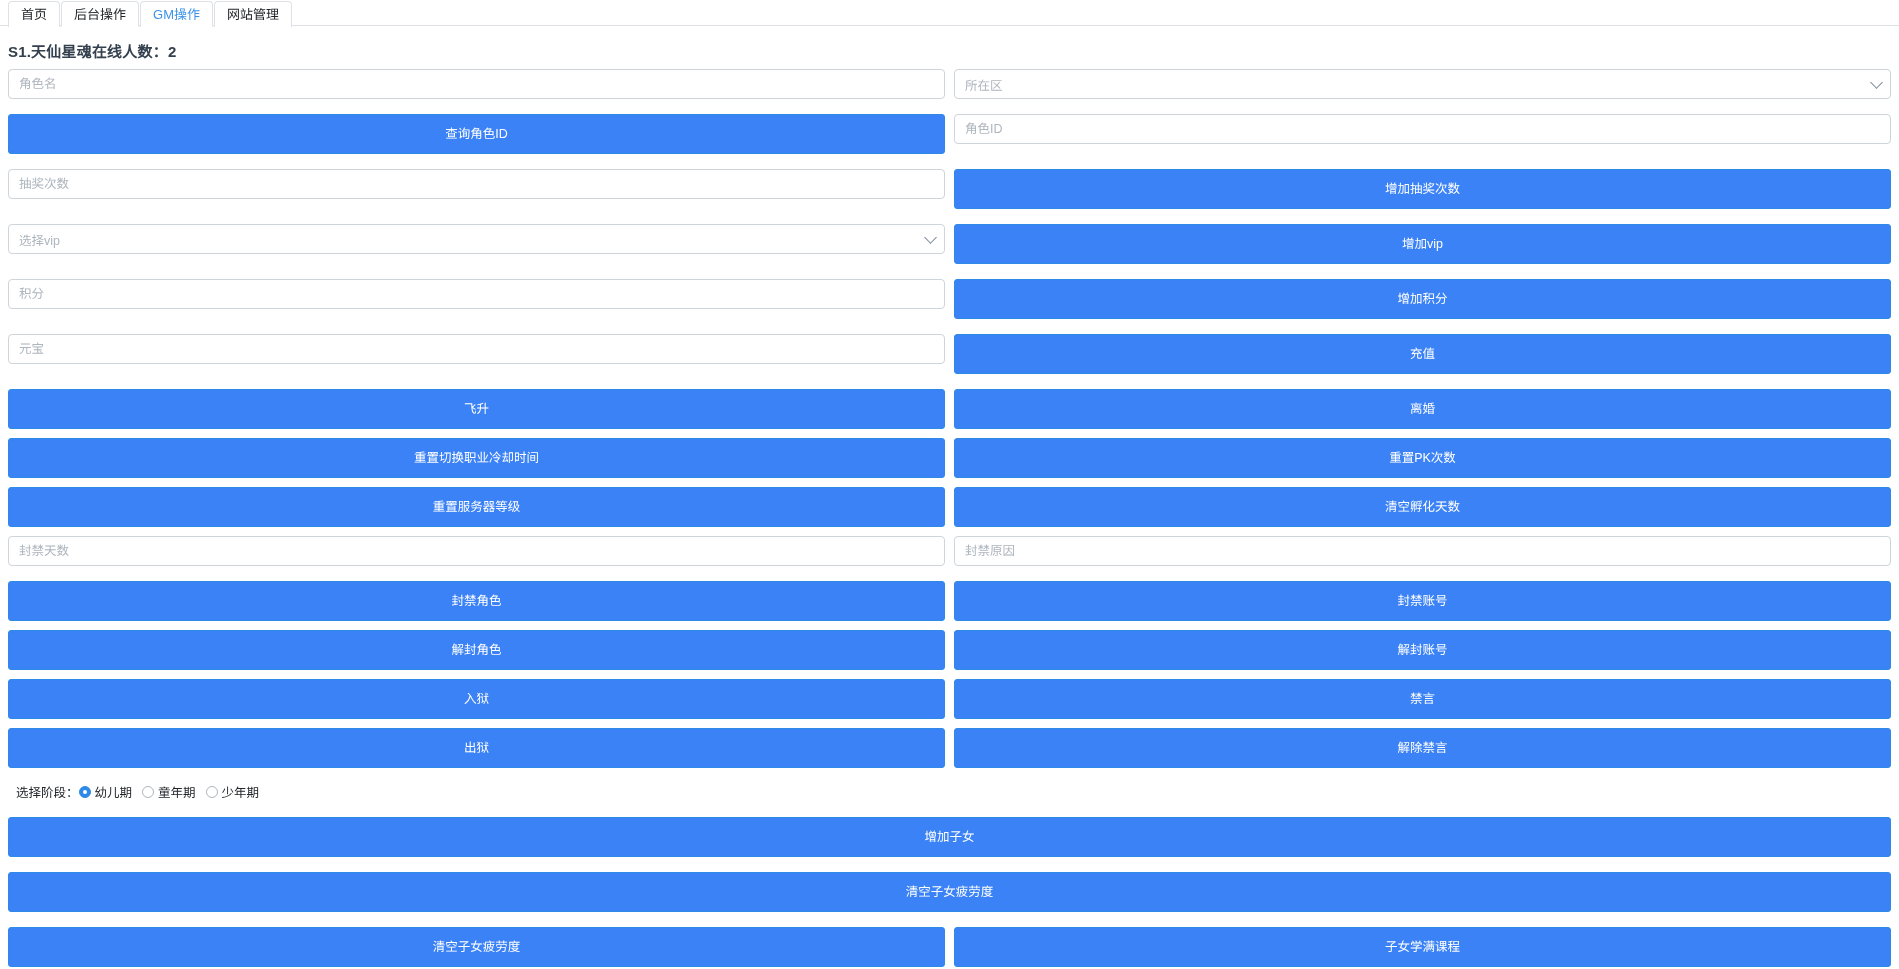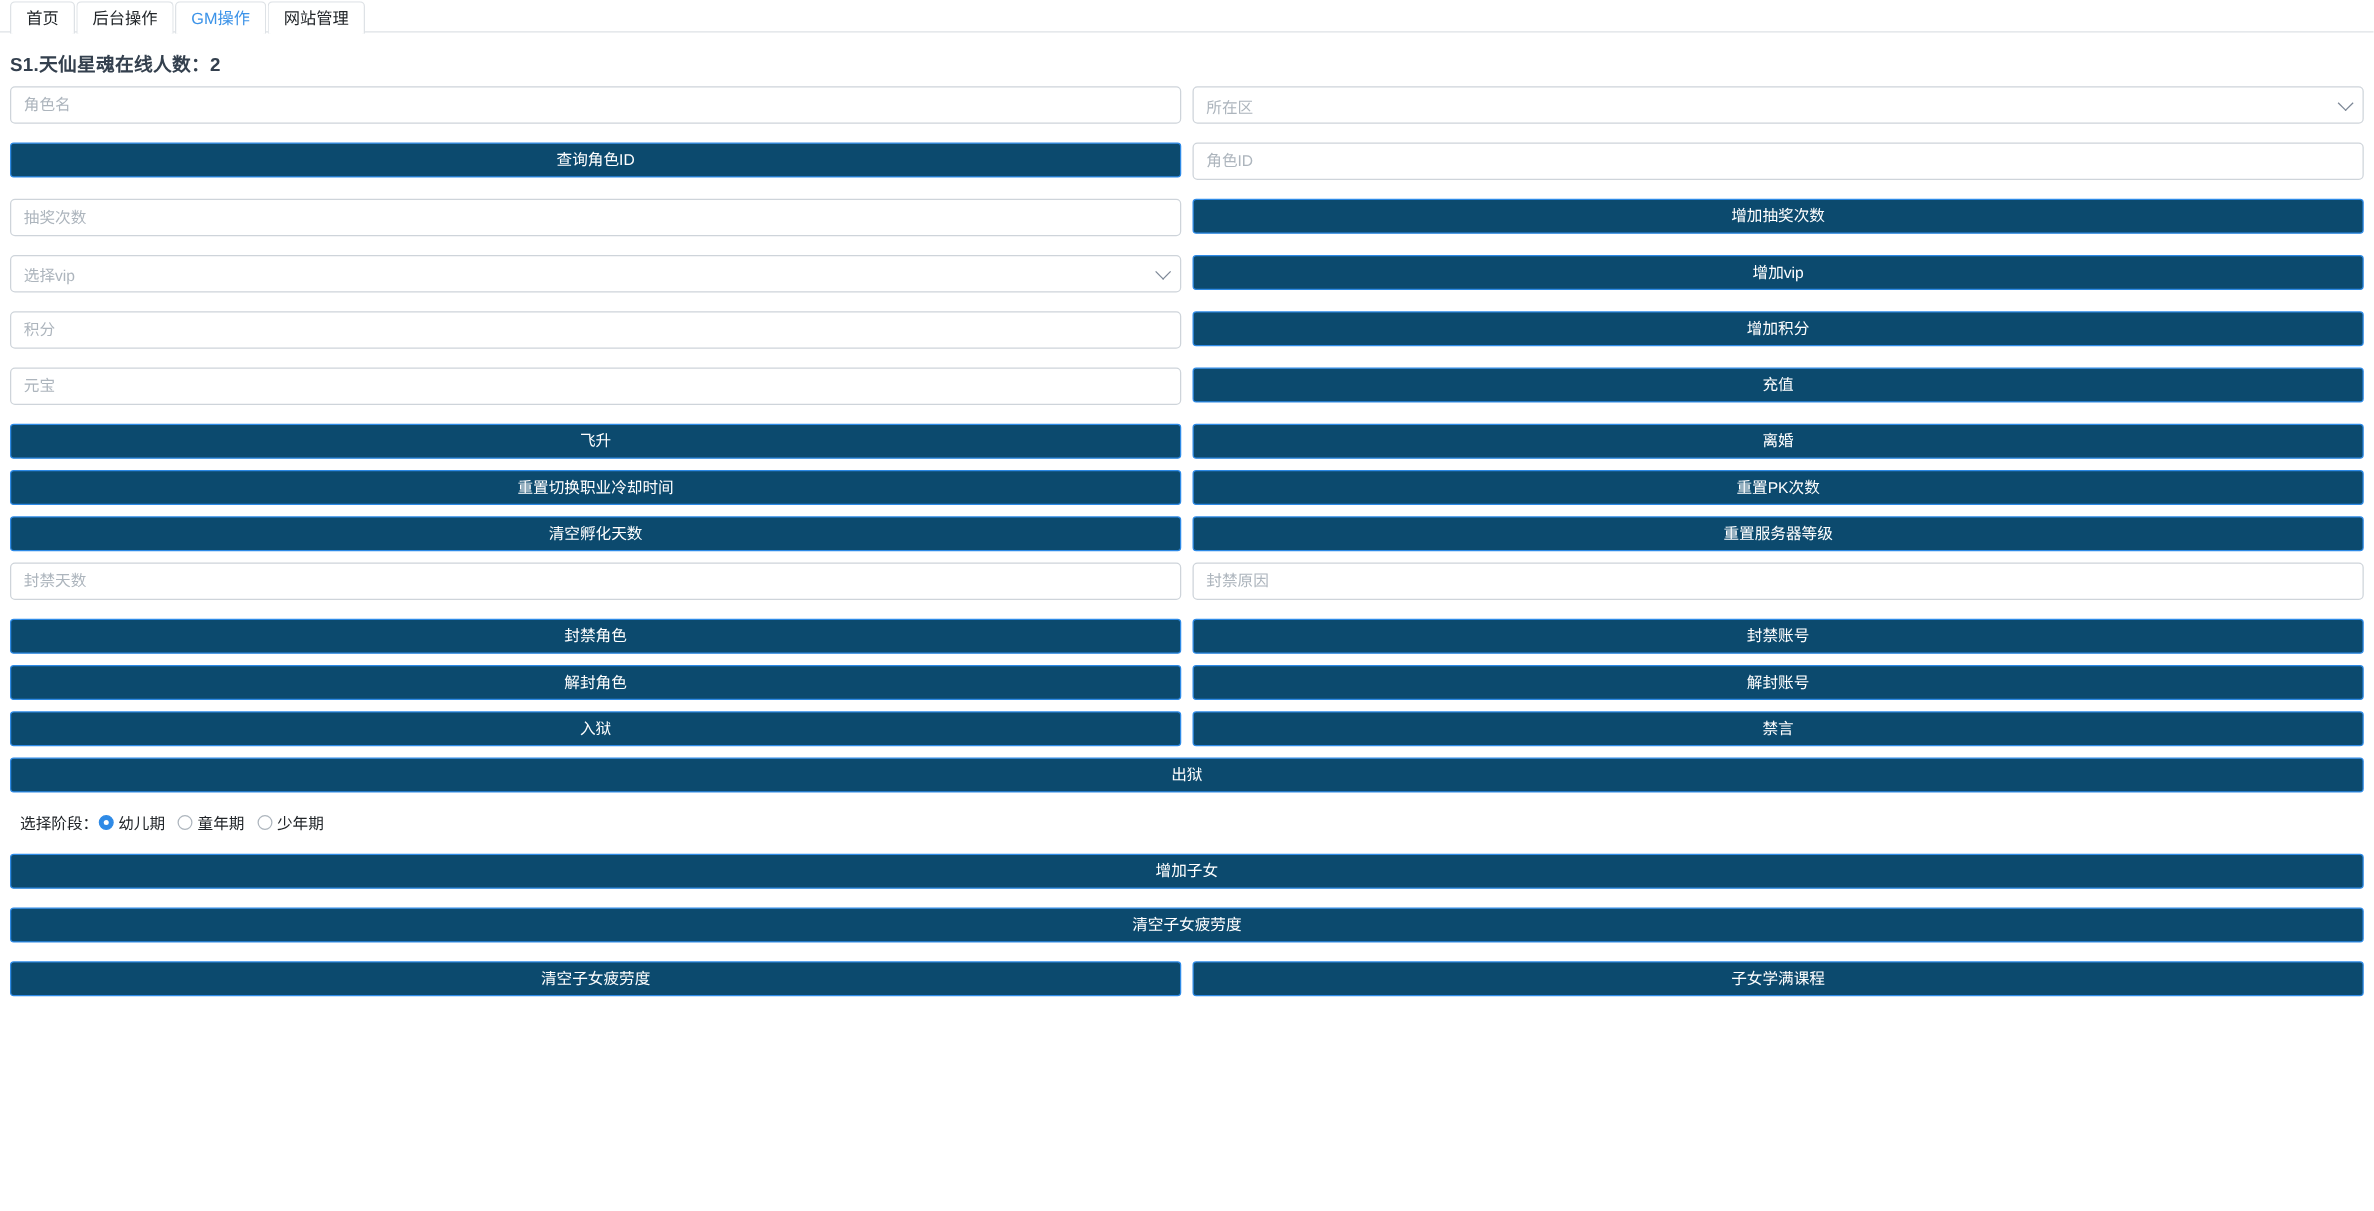--- a/index.html
+++ b/index.html
@@ -99,11 +99,11 @@
   .btn {
     display: block;
     width: 100%;
-    height: 28px;
+    height: 40px;
     line-height: 26px;
     border: 1px solid #2e8ae6;
     border-radius: 3px;
-    background: #0c4a6e;
+    background: #3b82f6;
     color: #fff;
     font-size: 12.5px;
     font-family: "Liberation Sans", "DejaVu Sans", sans-serif;

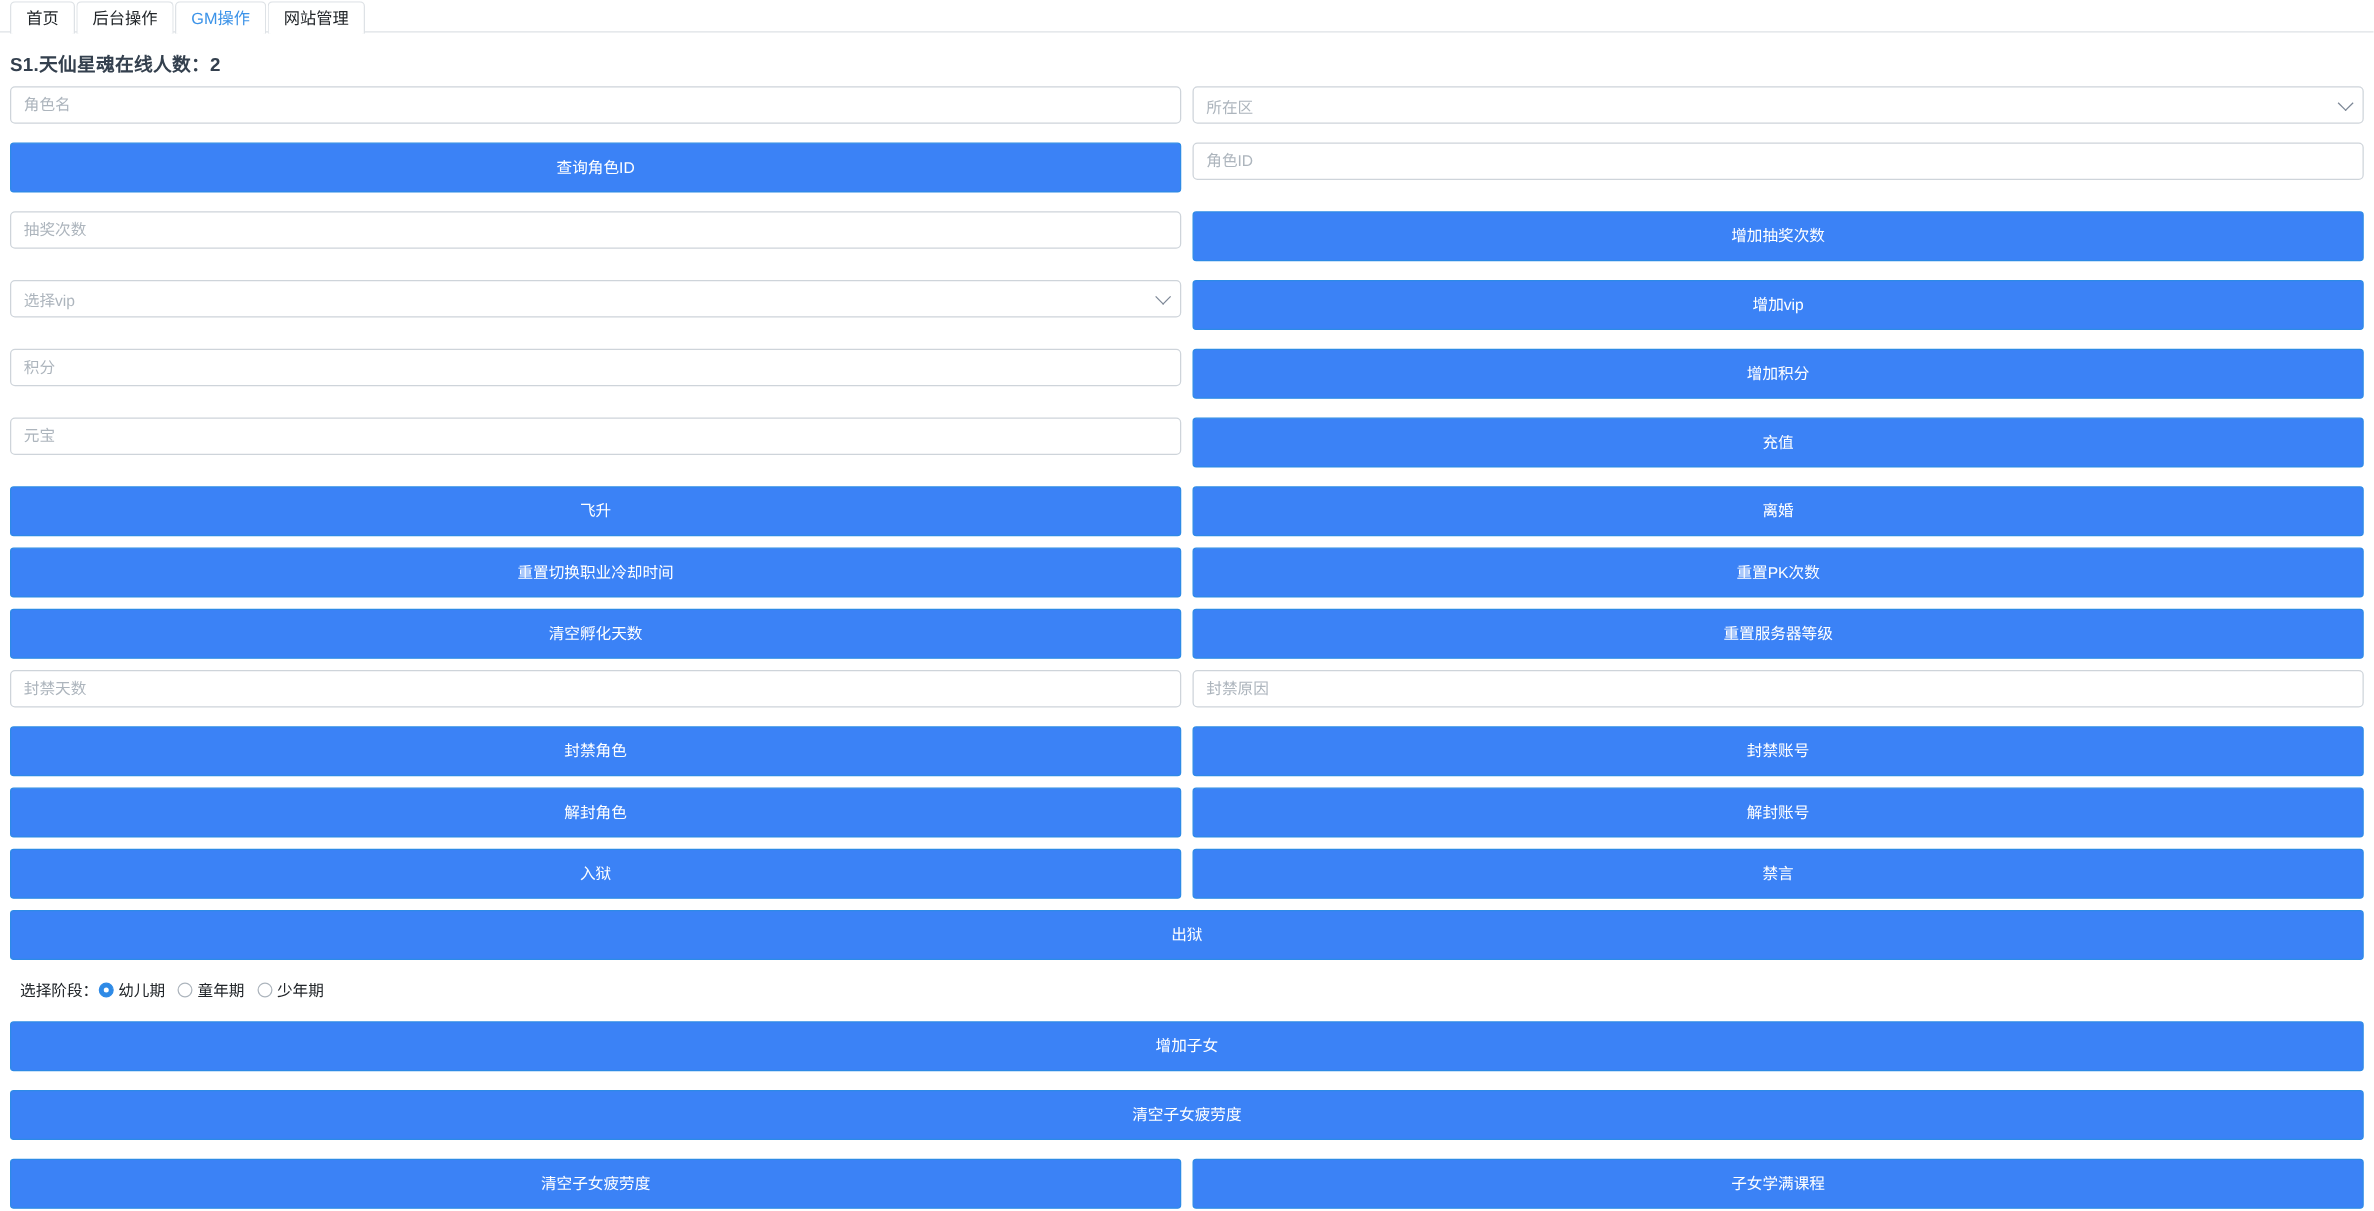--- a/index.html
+++ b/index.html
@@ -260,10 +260,10 @@
 
   <div class="row">
     <div class="col">
+      <button class="btn">重置服务器等级</button>
+    </div>
+    <div class="col">
       <button class="btn">清空孵化天数</button>
-    </div>
-    <div class="col">
-      <button class="btn">重置服务器等级</button>
     </div>
   </div>
 

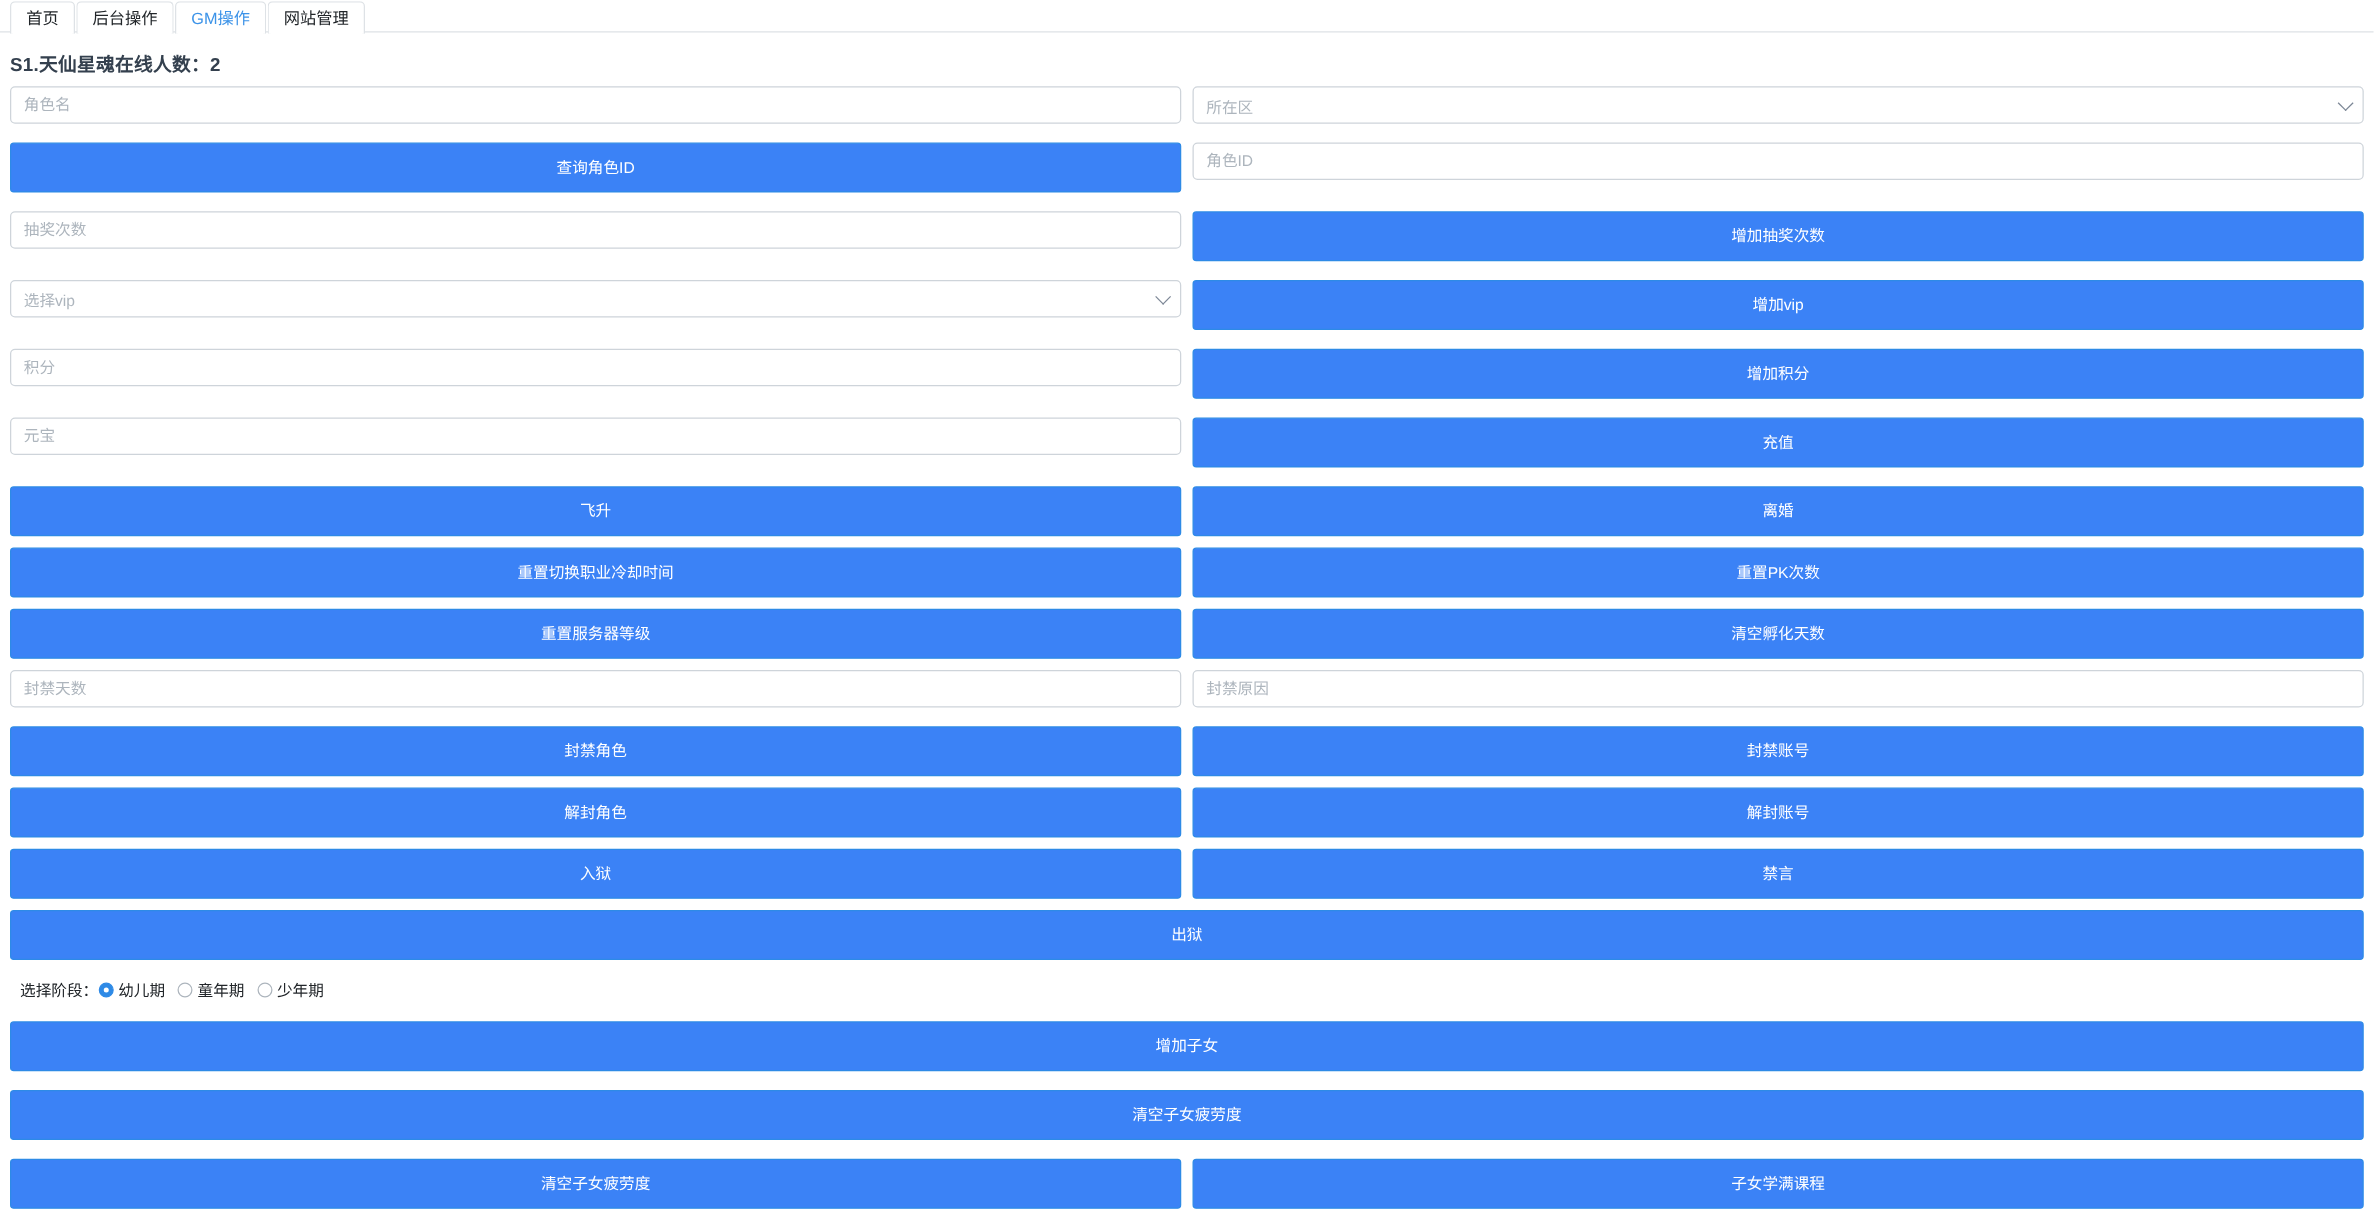--- a/index.html
+++ b/index.html
@@ -309,6 +309,9 @@
     <div class="col">
       <button class="btn">出狱</button>
     </div>
+    <div class="col">
+      <button class="btn">解除禁言</button>
+    </div>
   </div>
 
   <div class="radio-row">

